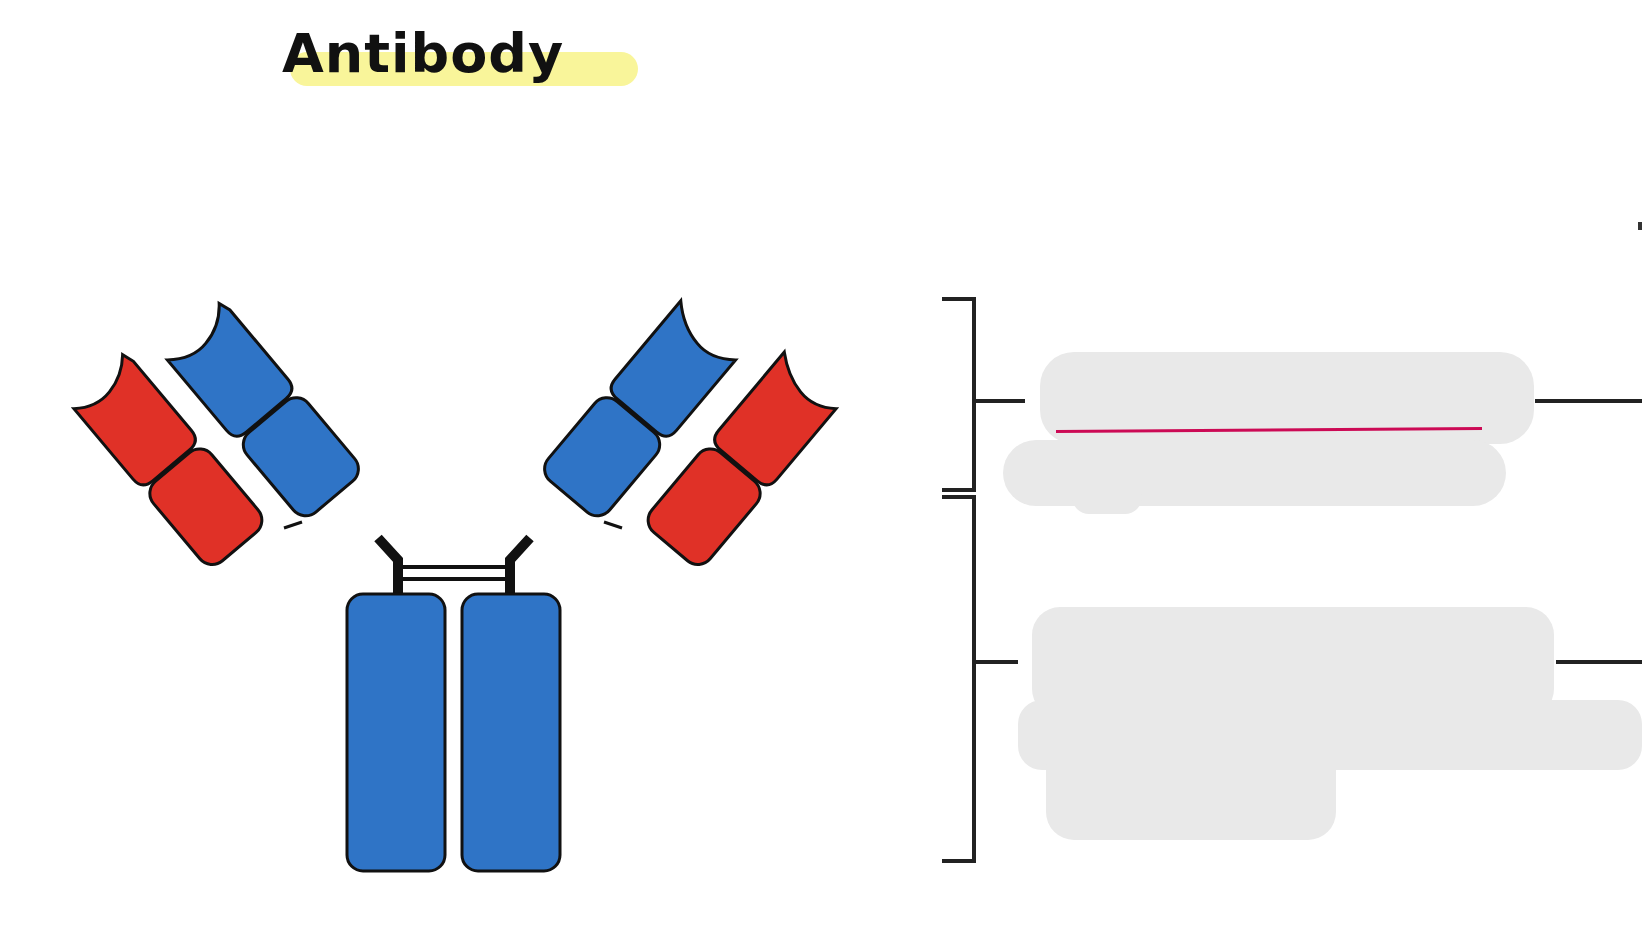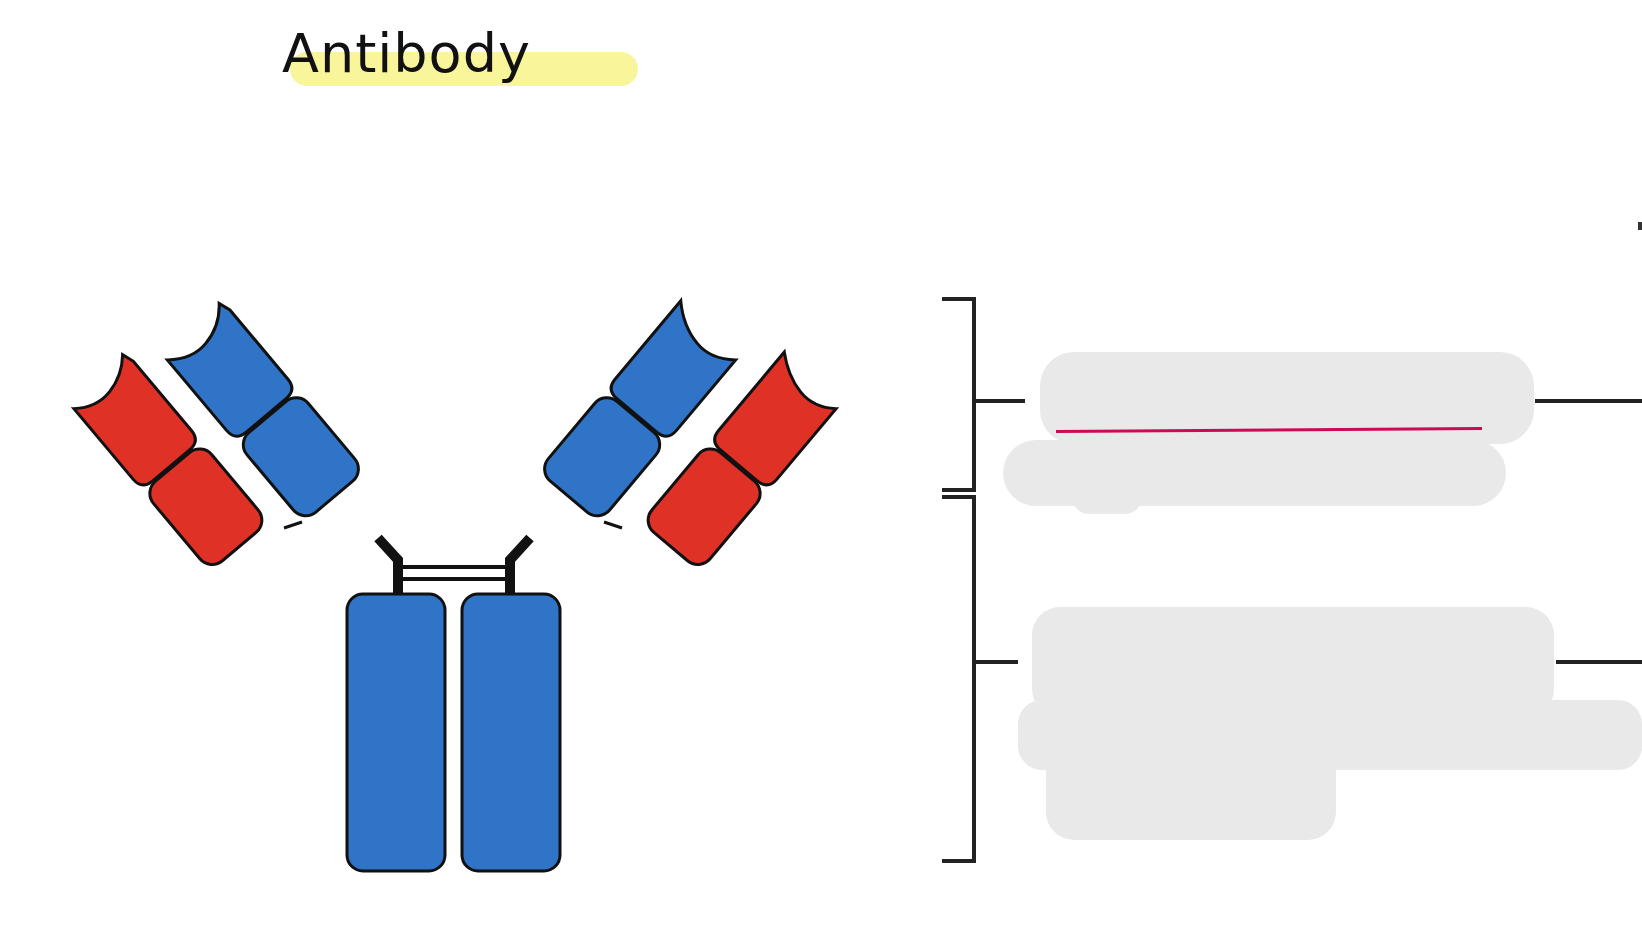--- a/index.html
+++ b/index.html
@@ -6,7 +6,7 @@
   body { width: 1642px; height: 935px; position: relative; overflow: hidden; font-family: "Liberation Sans", sans-serif; }
   .title-wrap { position: absolute; left: 282px; top: 22px; }
   .title-hl { position: absolute; left: 8px; top: 30px; width: 348px; height: 34px; border-radius: 18px; }
-  .title { position: relative; font-family: "DejaVu Sans", sans-serif; font-weight: normal; font-size: 54px; letter-spacing: 1px; color: #111; line-height: 64px; }
+  .title { position: relative; font-family: "DejaVu Sans", sans-serif; font-weight: bold; font-size: 54px; letter-spacing: 1px; color: #111; line-height: 64px; }
   svg.diagram { position: absolute; left: 0; top: 0; }
   .blob { position: absolute; }
 </style>

